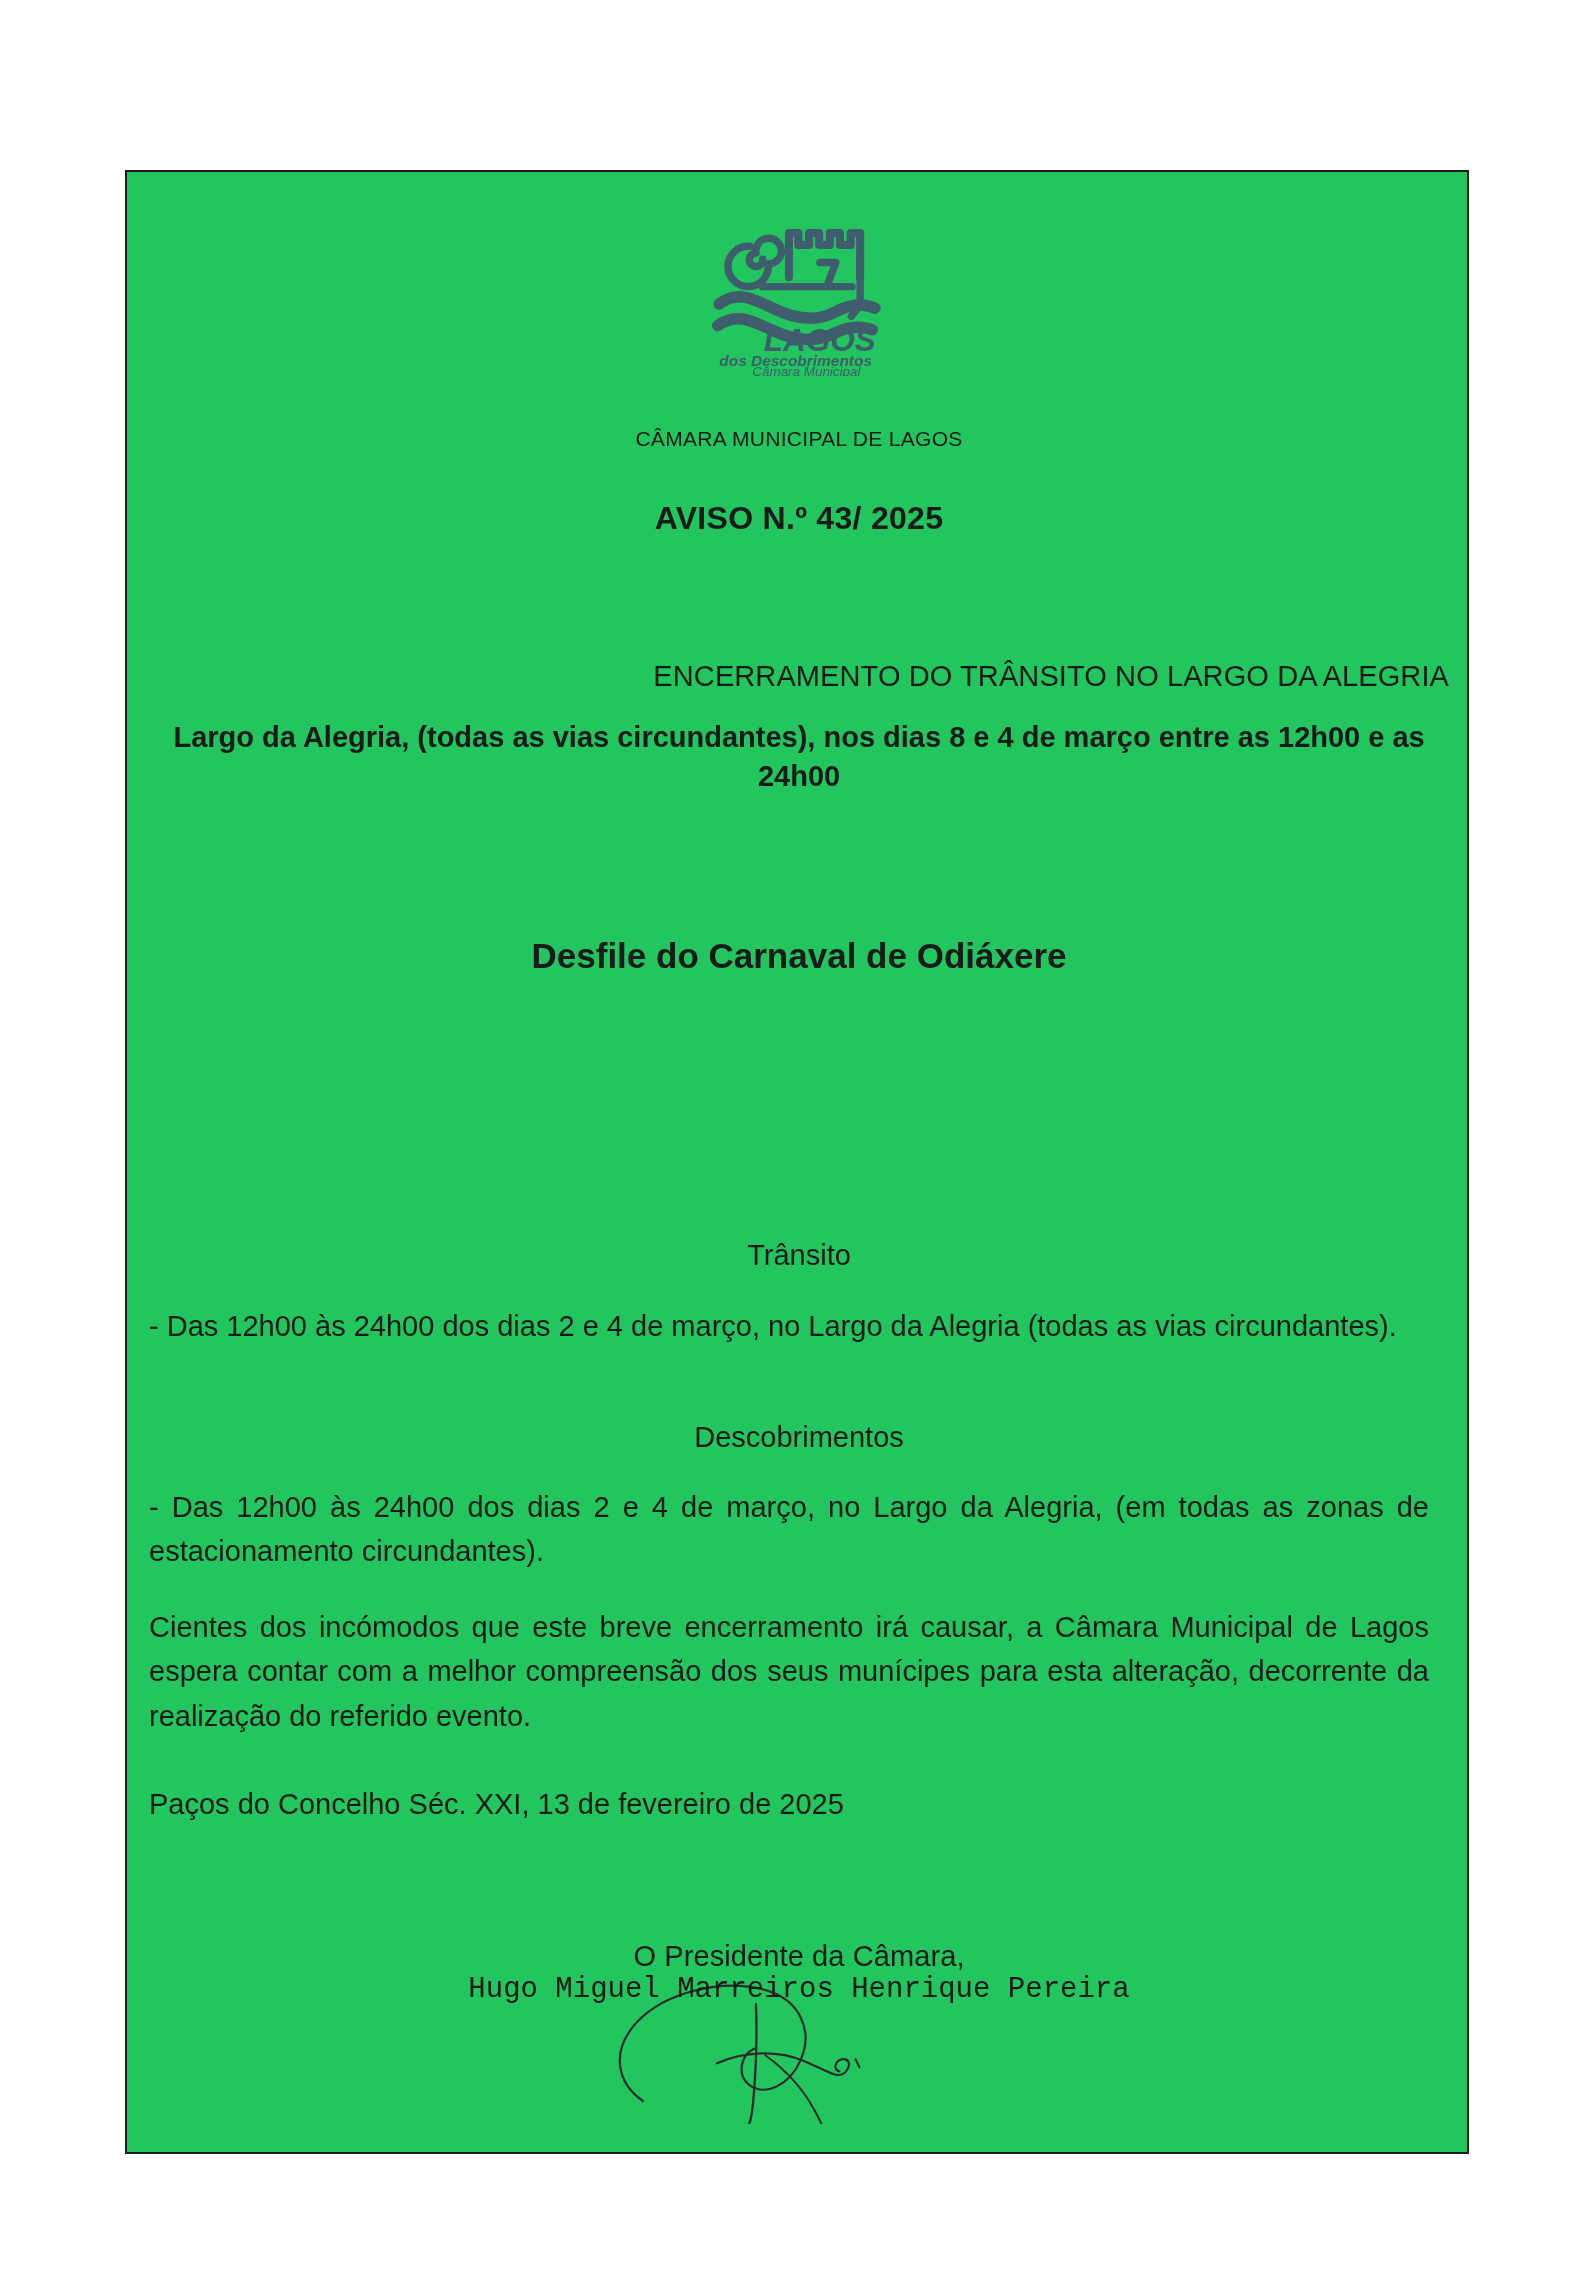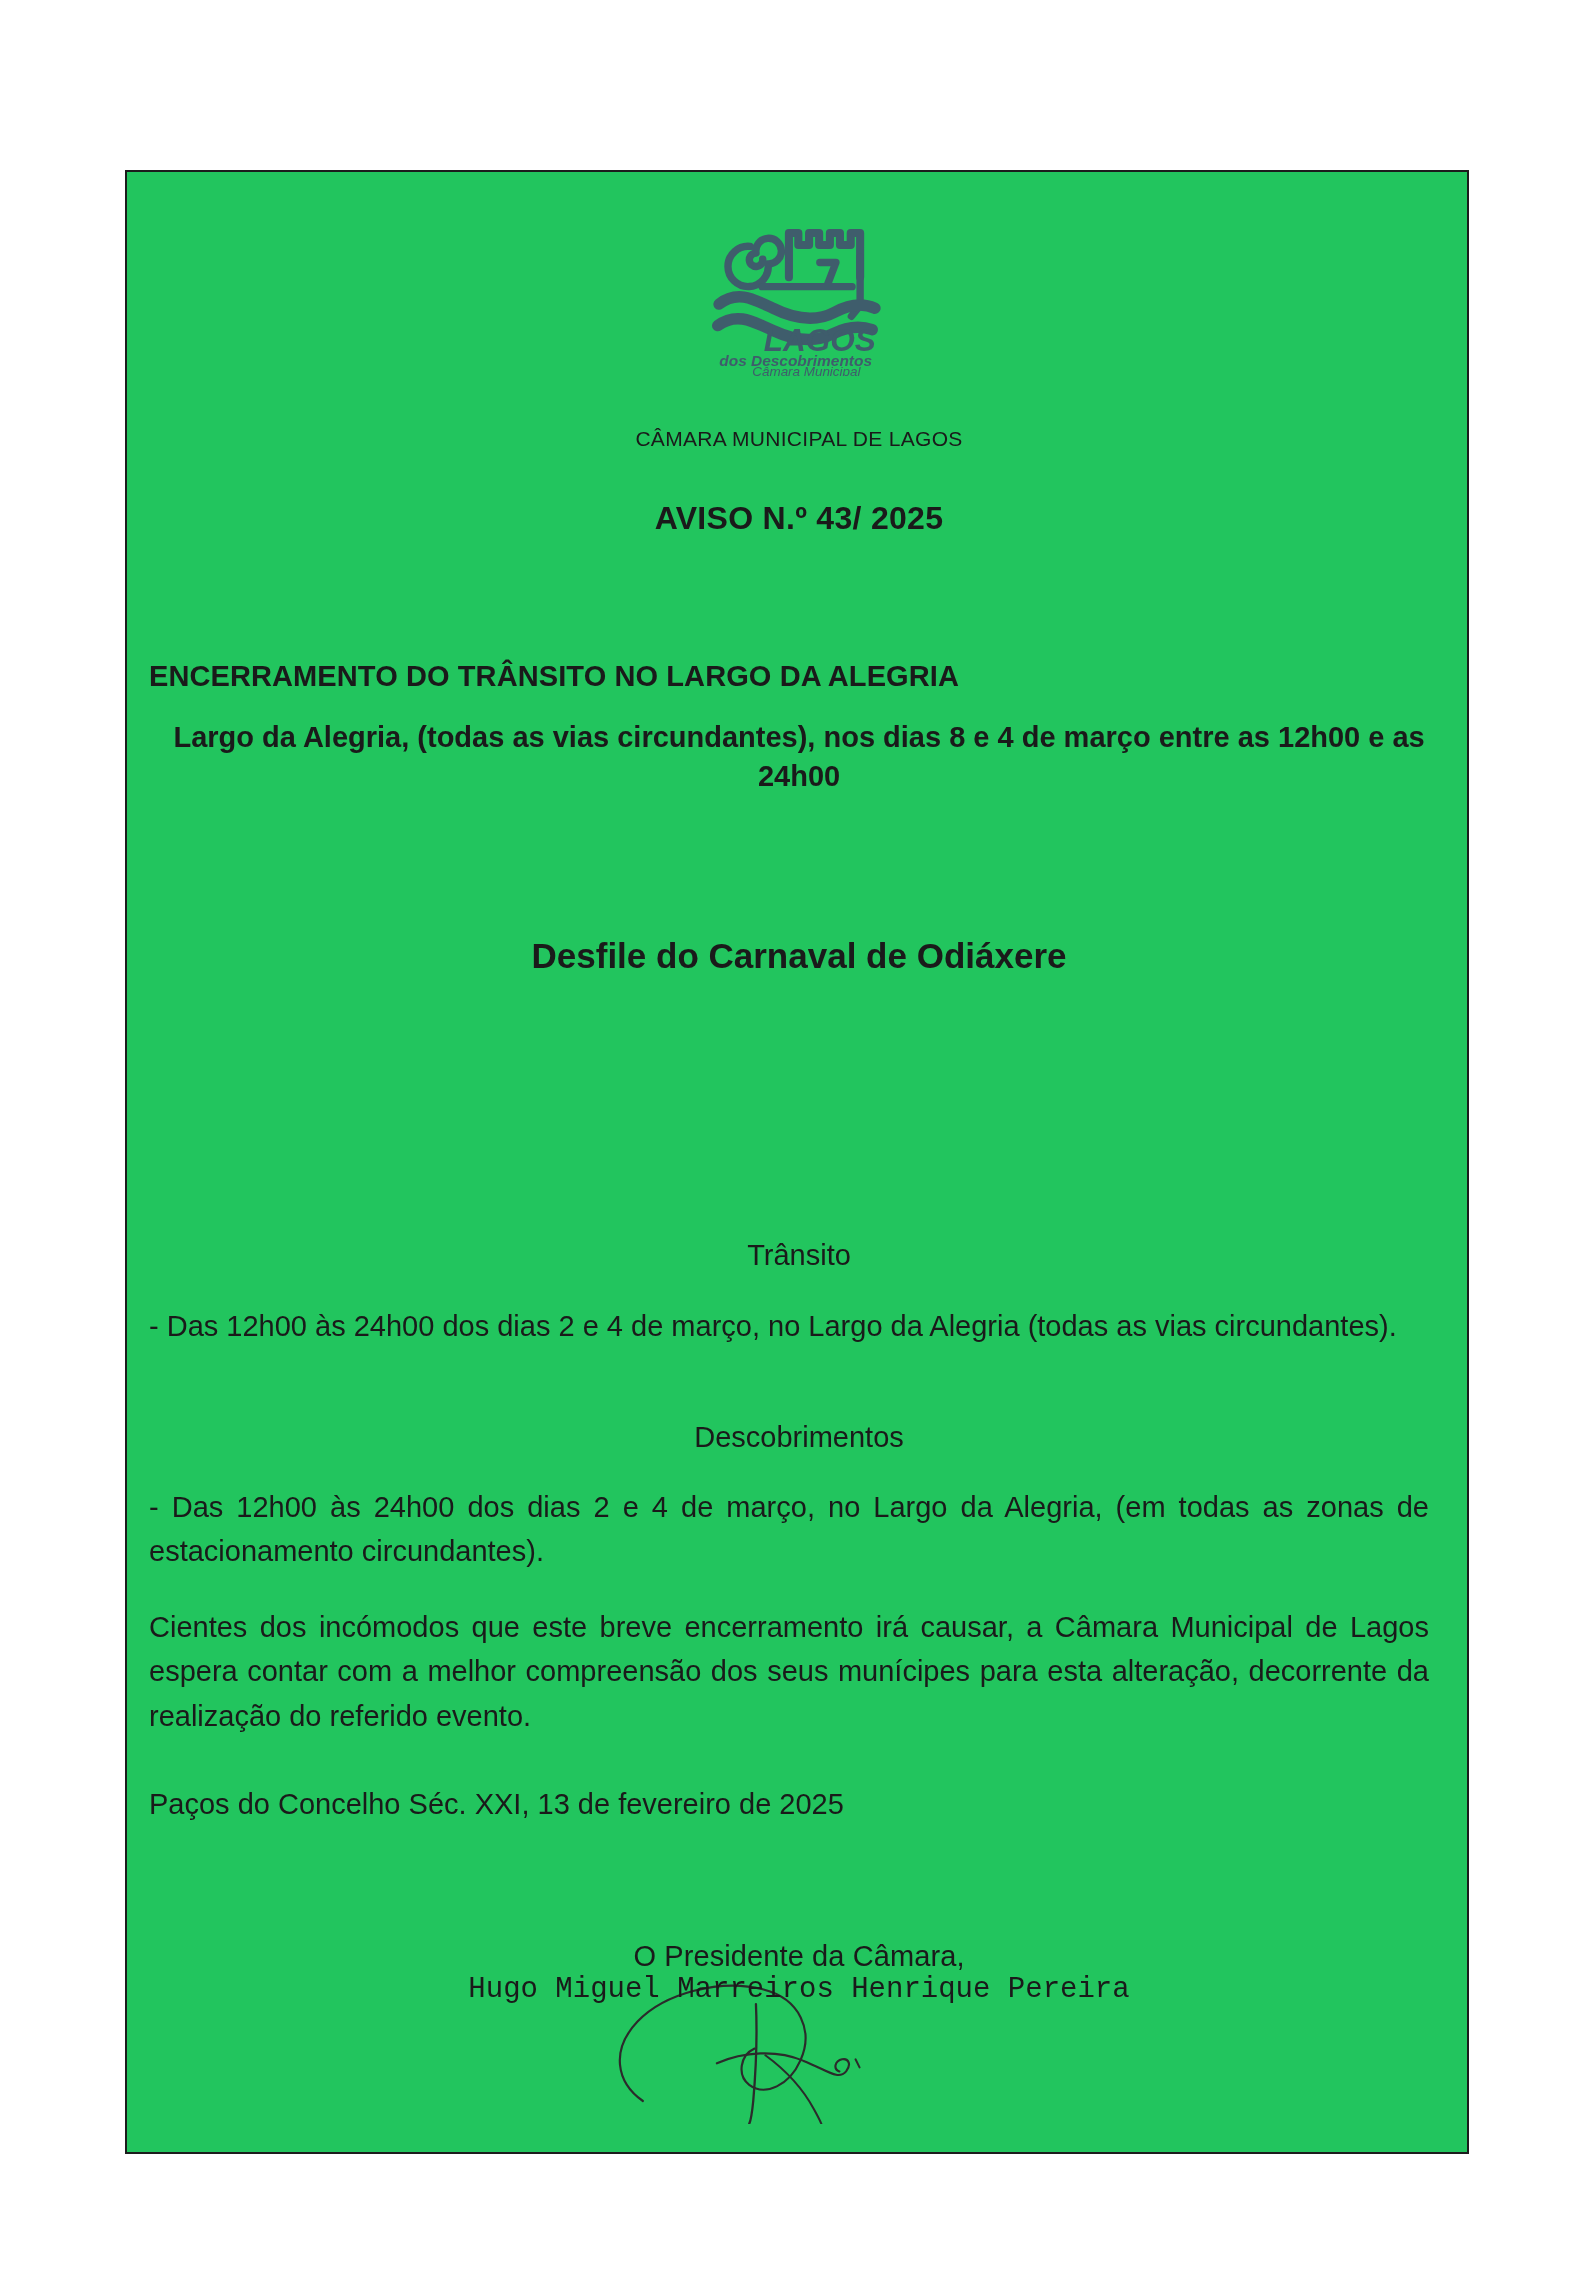--- a/index.html
+++ b/index.html
@@ -72,9 +72,9 @@
   #subject-title {
     position: absolute;
     left: 0; top: 488px; width: 1300px;
-    text-align: left;
-    font-size: 29px;
-    font-weight: bold;
+    text-align: right;
+    font-size: 29px;
+    font-weight: normal;
     letter-spacing: 0.1px;
   }
   #scope-line {

